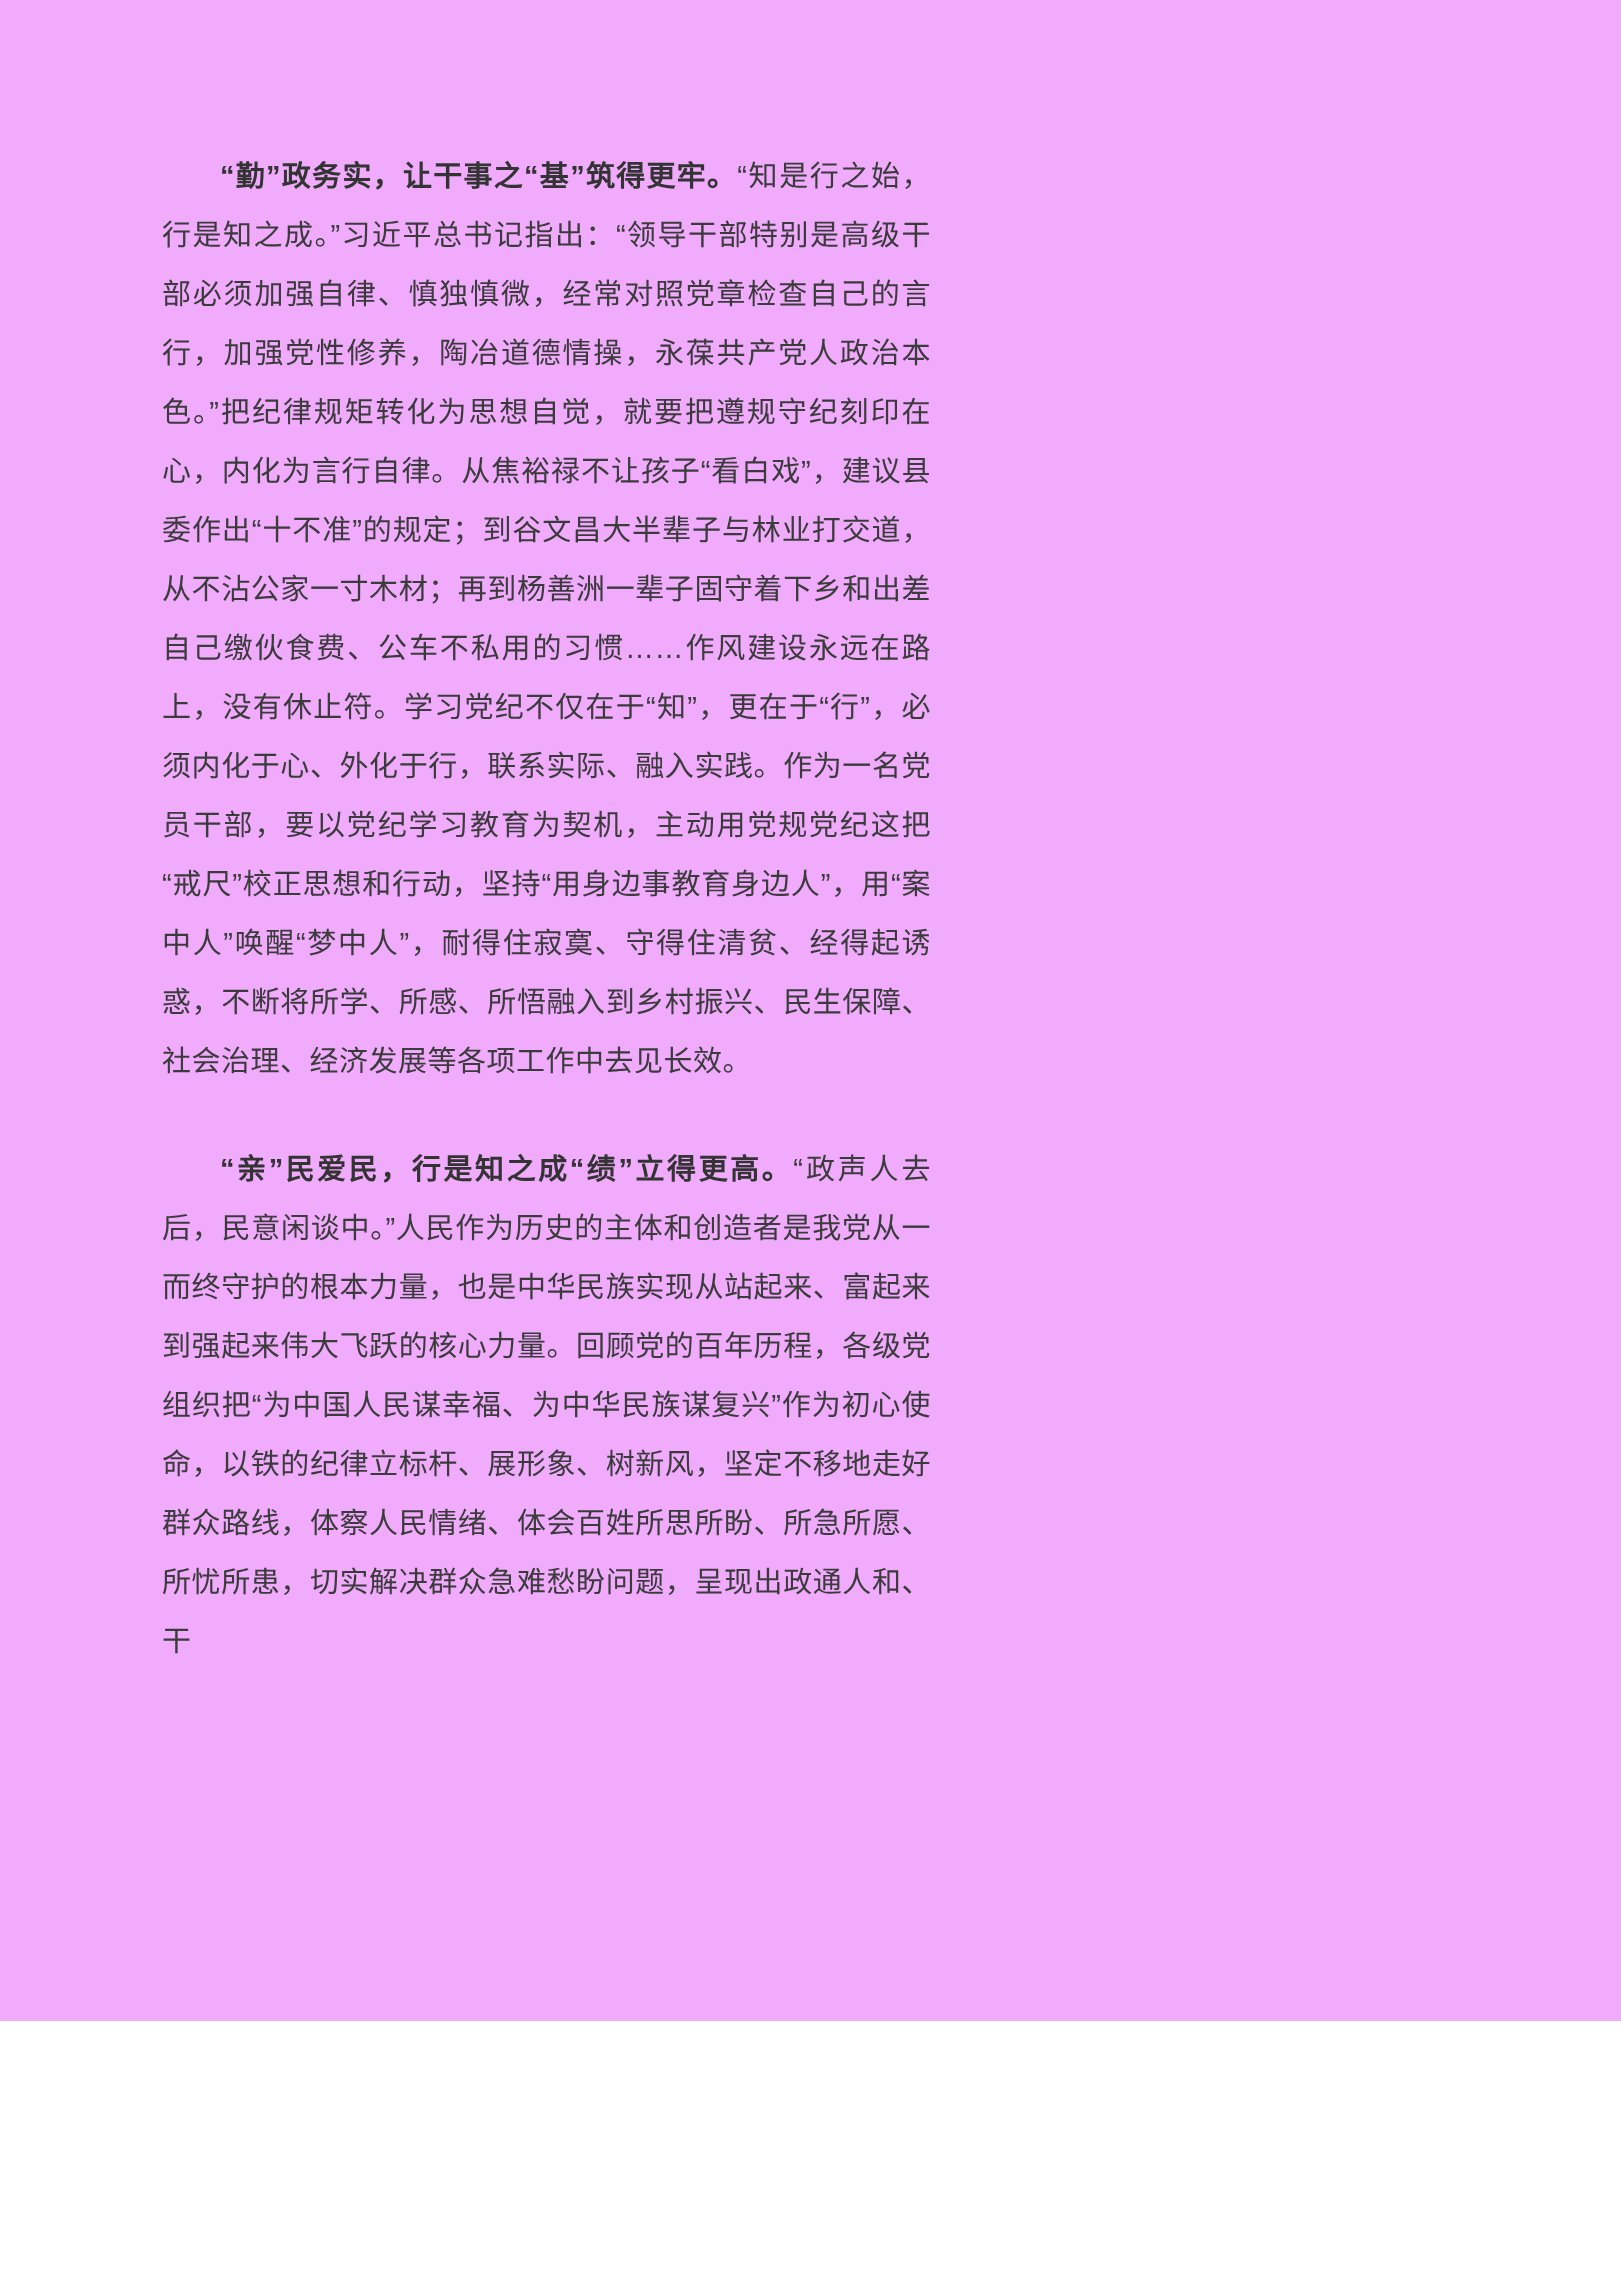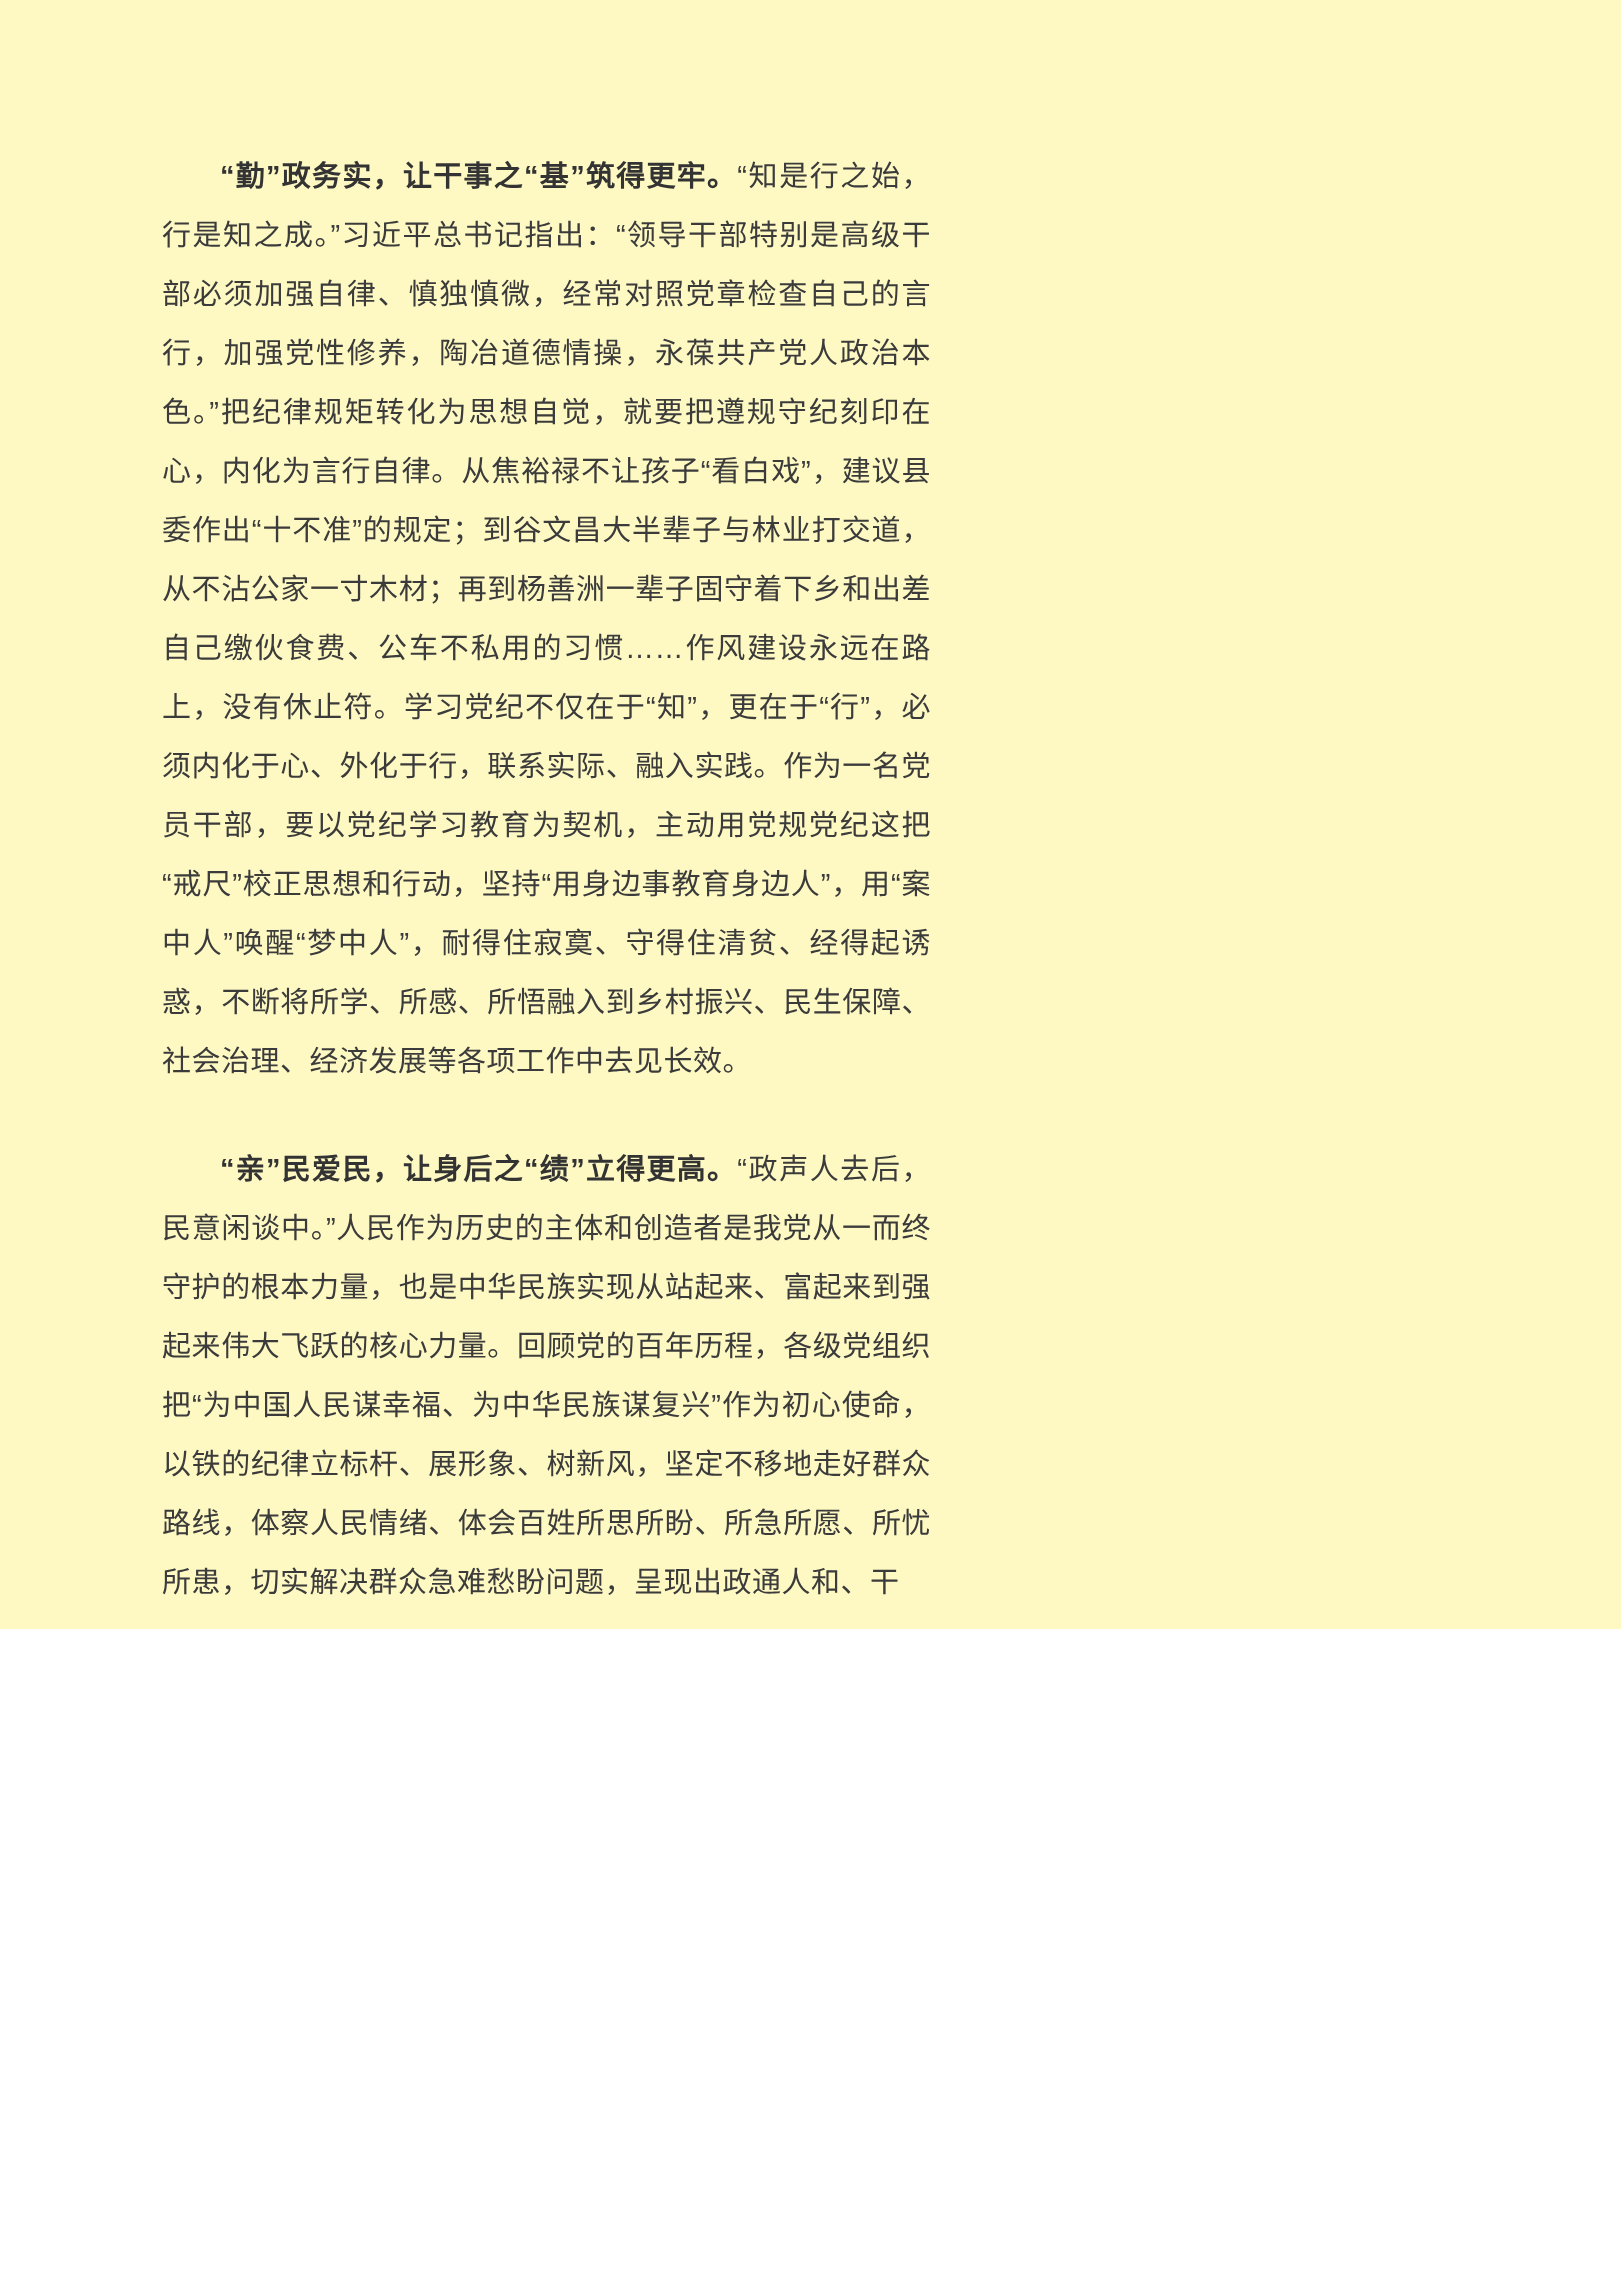--- a/index.html
+++ b/index.html
@@ -17,8 +17,8 @@
   .page {
     position: relative;
     width: 1621px;
-    height: 1629px;
-    background: #fef9c3;
+    height: 2021px;
+    background: #f0abfc;
     box-sizing: border-box;
   }
   .doc-body {

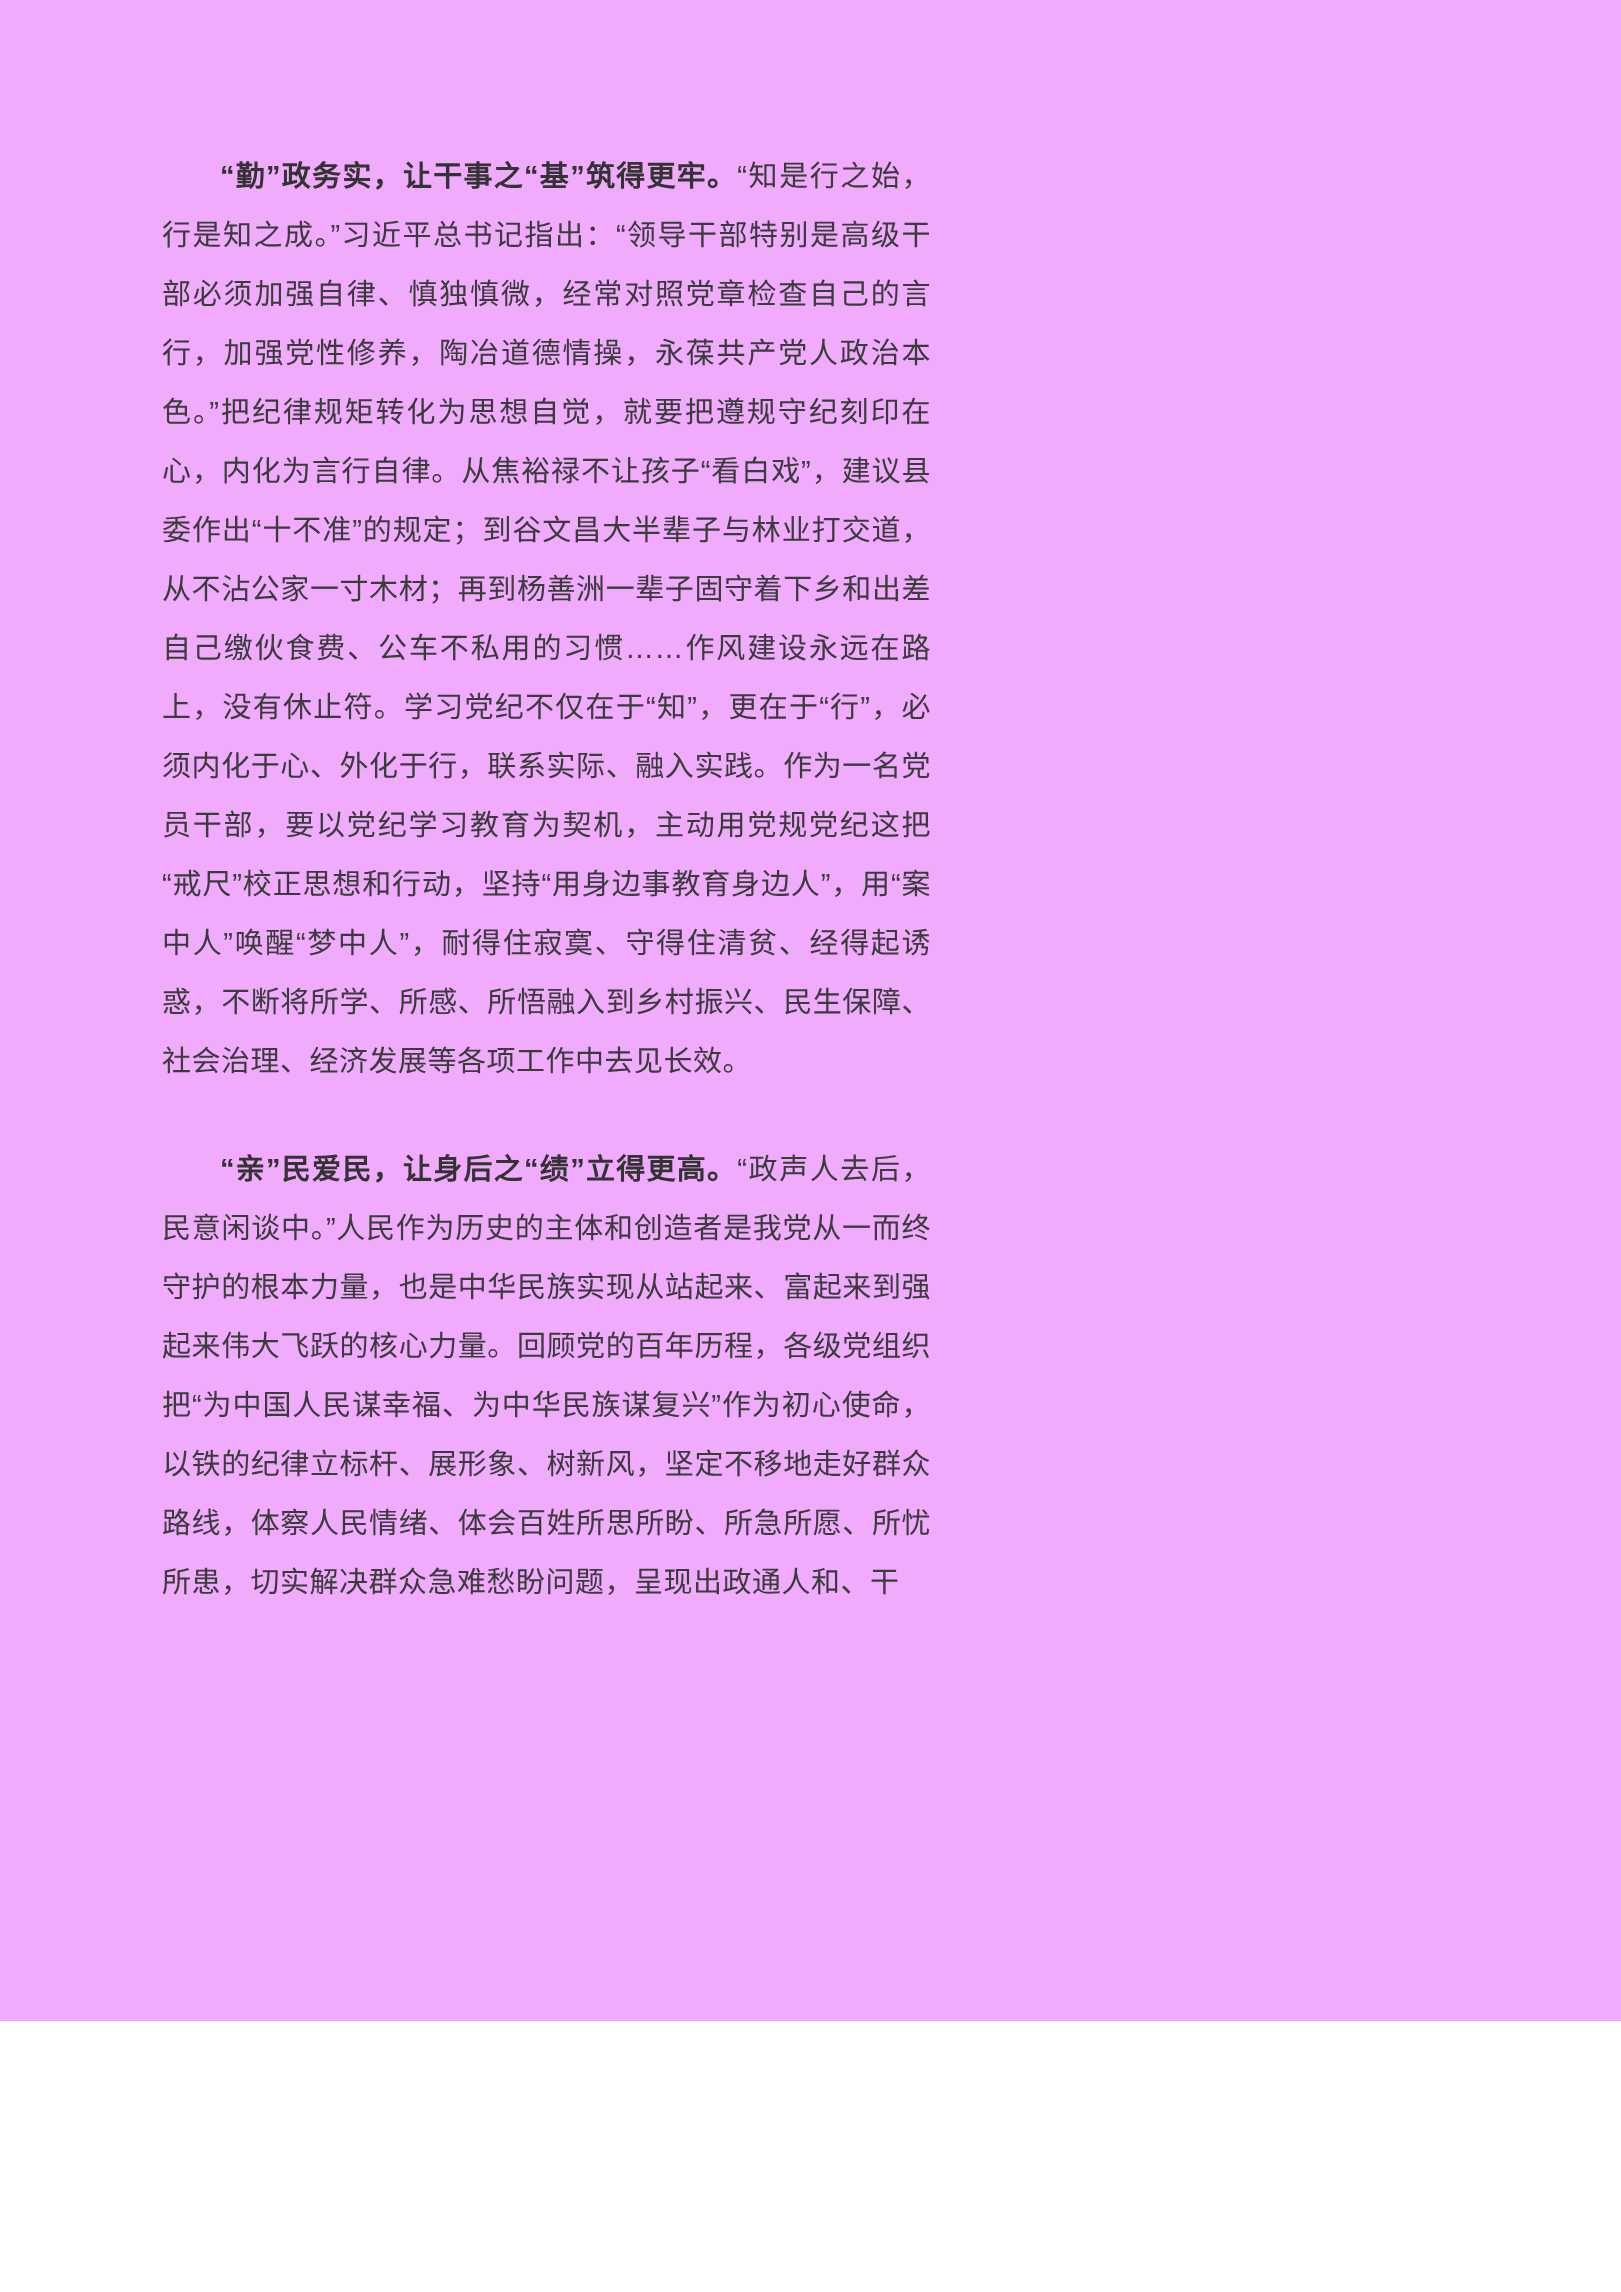--- a/index.html
+++ b/index.html
@@ -64,7 +64,7 @@
     </p>
 
     <p class="para">
-      <span class="lead">“亲”民爱民，让身后之“绩”立得更高。</span><span class="rest">“政声人去后，民意闲谈中。”人民作为历史的主体和创造者是我党从一而终守护的根本力量，也是中华民族实现从站起来、富起来到强起来伟大飞跃的核心力量。回顾党的百年历程，各级党组织把“为中国人民谋幸福、为中华民族谋复兴”作为初心使命，以铁的纪律立标杆、展形象、树新风，坚定不移地走好群众路线，体察人民情绪、体会百姓所思所盼、所急所愿、所忧所患，切实解决群众急难愁盼问题，呈现出政通人和、干</span>
+      <span class="lead">“亲”民爱民，行是知之成“绩”立得更高。</span><span class="rest">“政声人去后，民意闲谈中。”人民作为历史的主体和创造者是我党从一而终守护的根本力量，也是中华民族实现从站起来、富起来到强起来伟大飞跃的核心力量。回顾党的百年历程，各级党组织把“为中国人民谋幸福、为中华民族谋复兴”作为初心使命，以铁的纪律立标杆、展形象、树新风，坚定不移地走好群众路线，体察人民情绪、体会百姓所思所盼、所急所愿、所忧所患，切实解决群众急难愁盼问题，呈现出政通人和、干</span>
     </p>
 
   </div>

